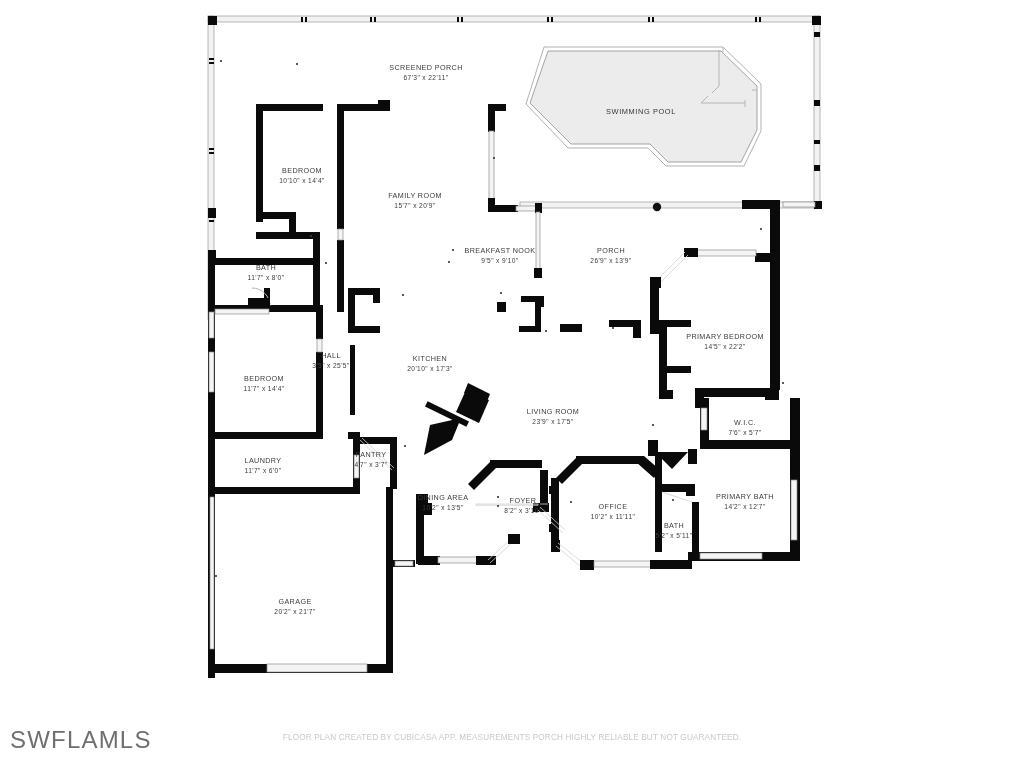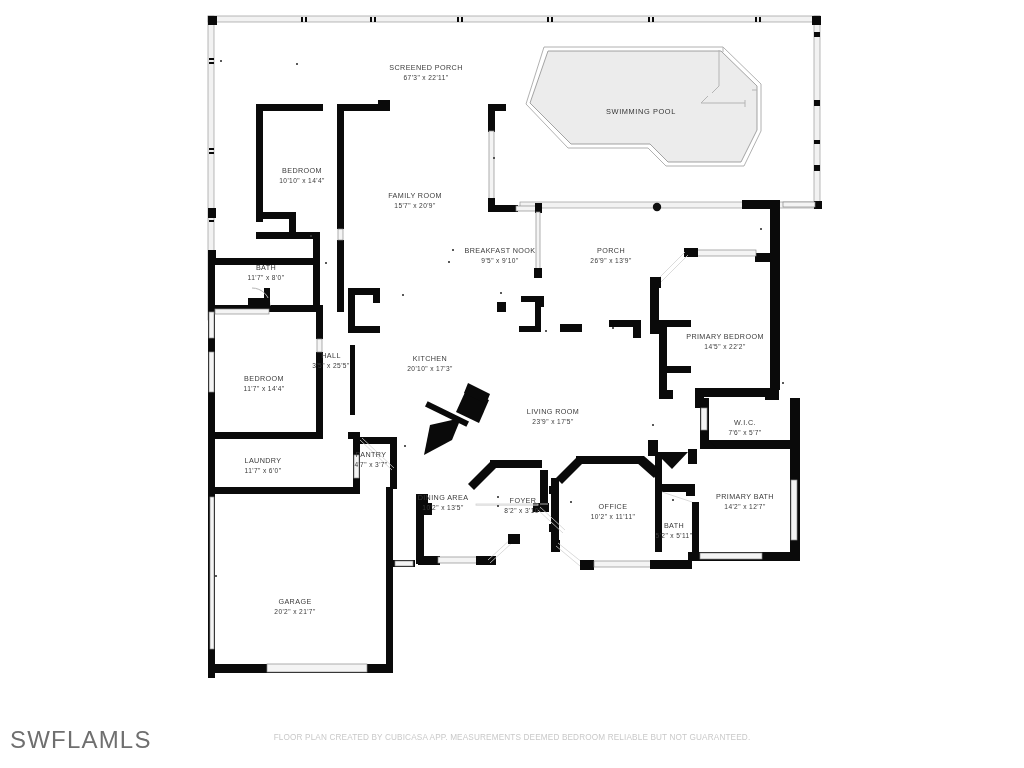--- a/index.html
+++ b/index.html
@@ -427,7 +427,7 @@
 
   </svg>
 
-  <div id="footer-note">FLOOR PLAN CREATED BY CUBICASA APP. MEASUREMENTS DEEMED BEDROOM RELIABLE BUT NOT GUARANTEED.</div>
+  <div id="footer-note">FLOOR PLAN CREATED BY CUBICASA APP. MEASUREMENTS PORCH HIGHLY RELIABLE BUT NOT GUARANTEED.</div>
 
   <div id="brand-logo">SWFLAMLS</div>
 

